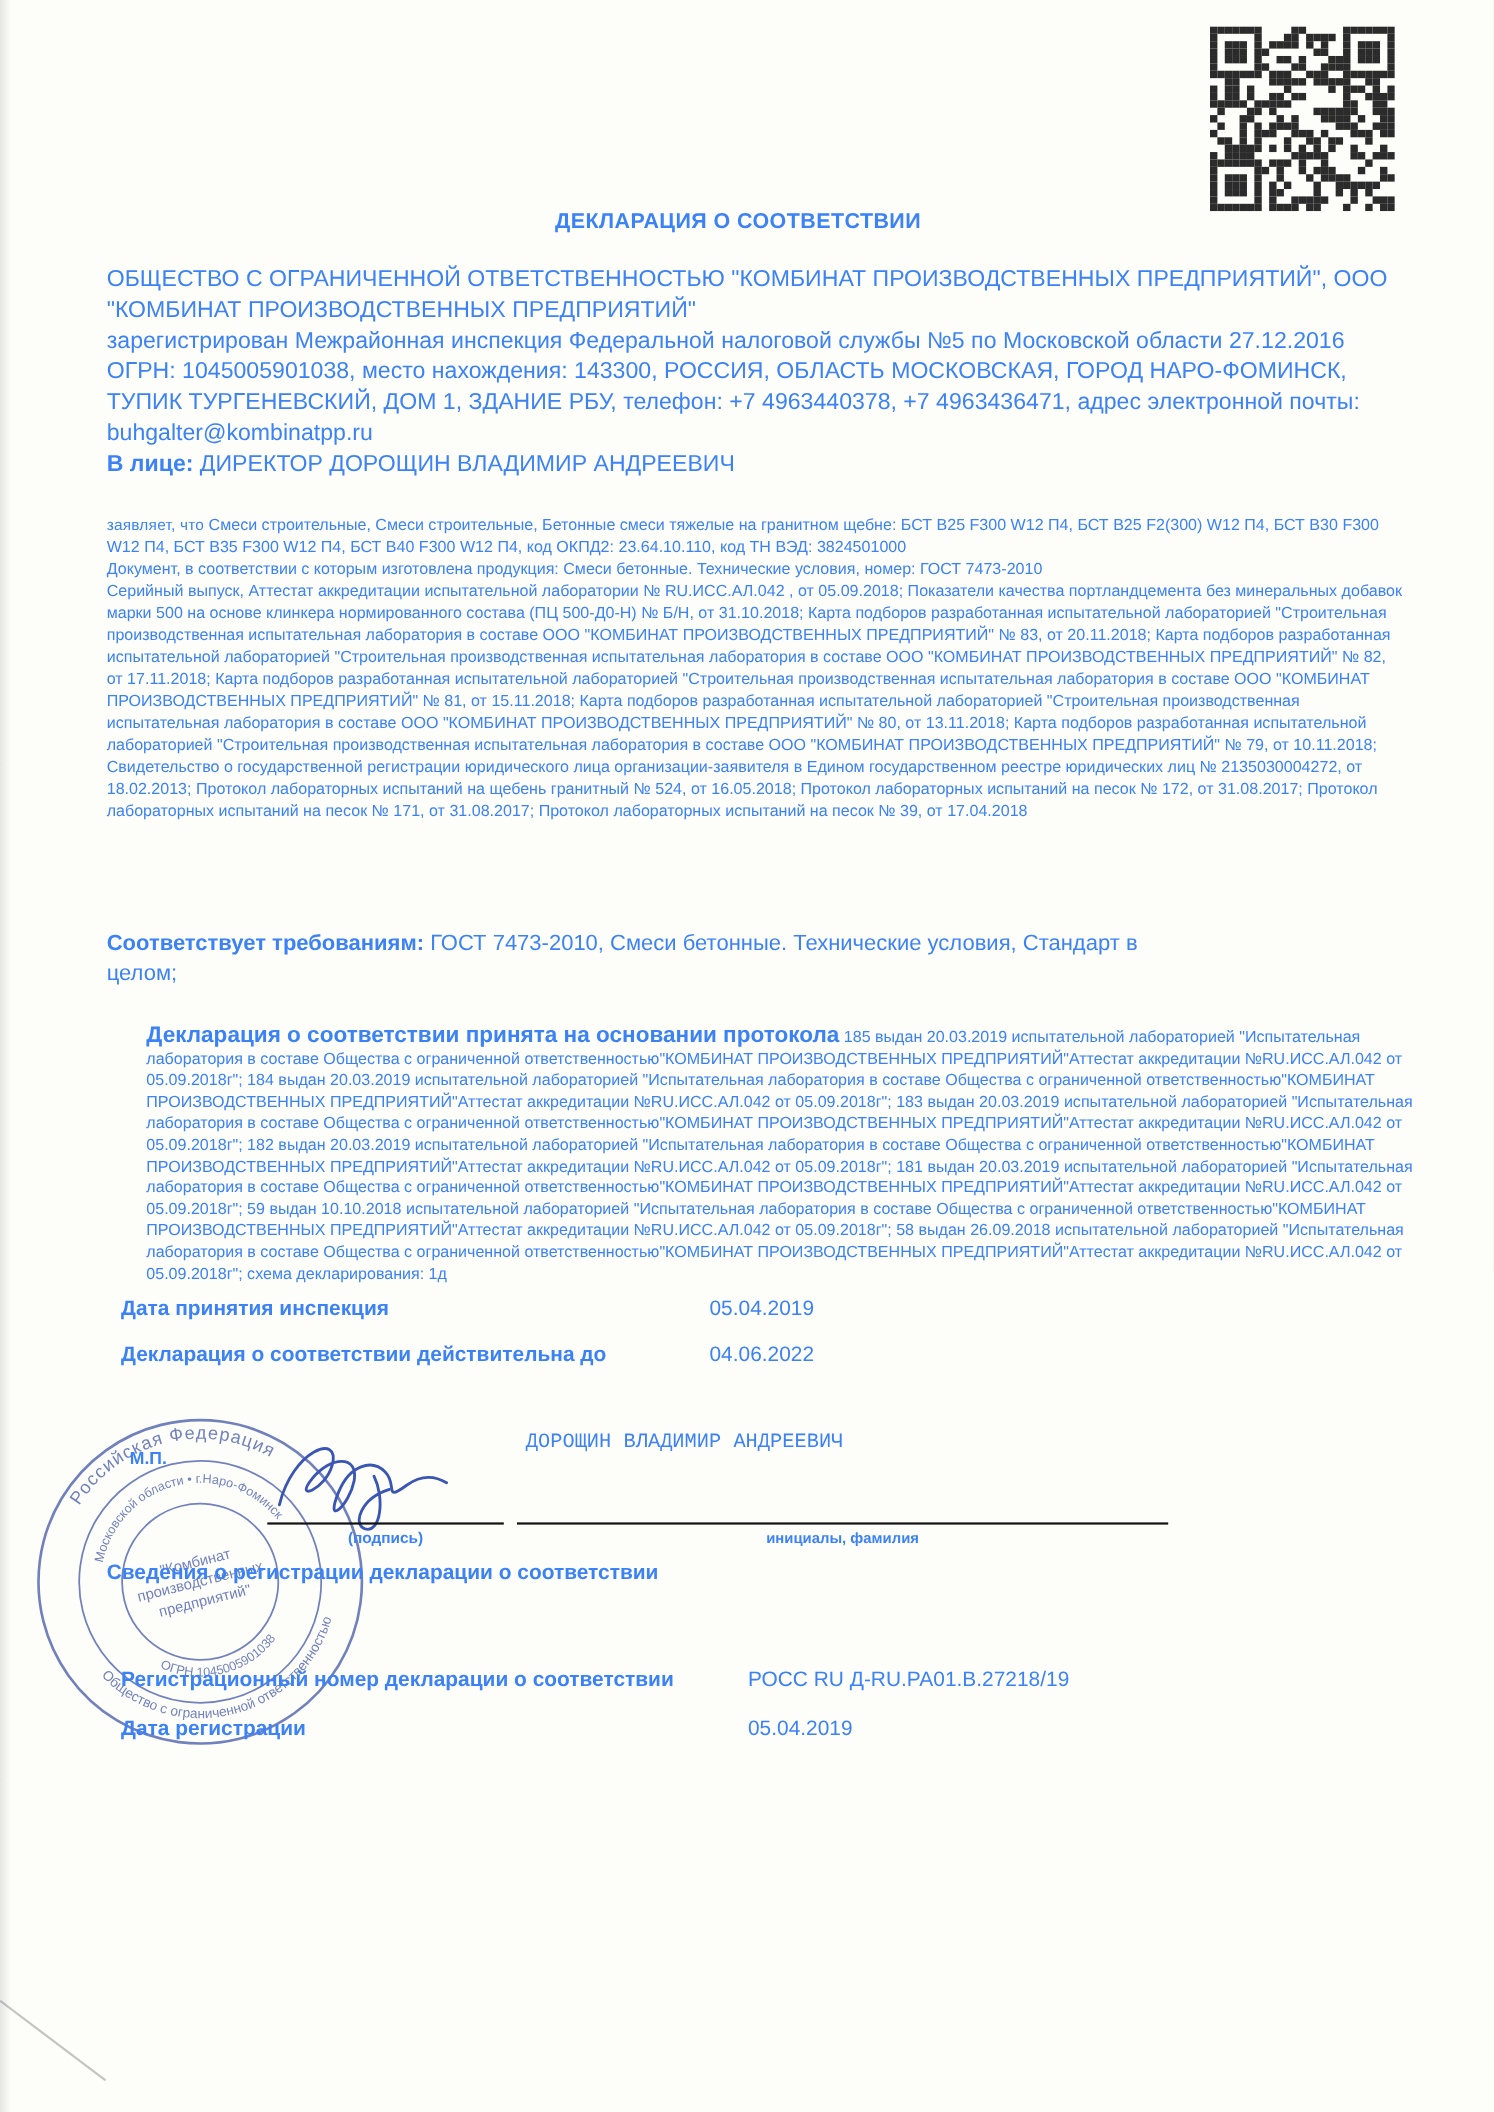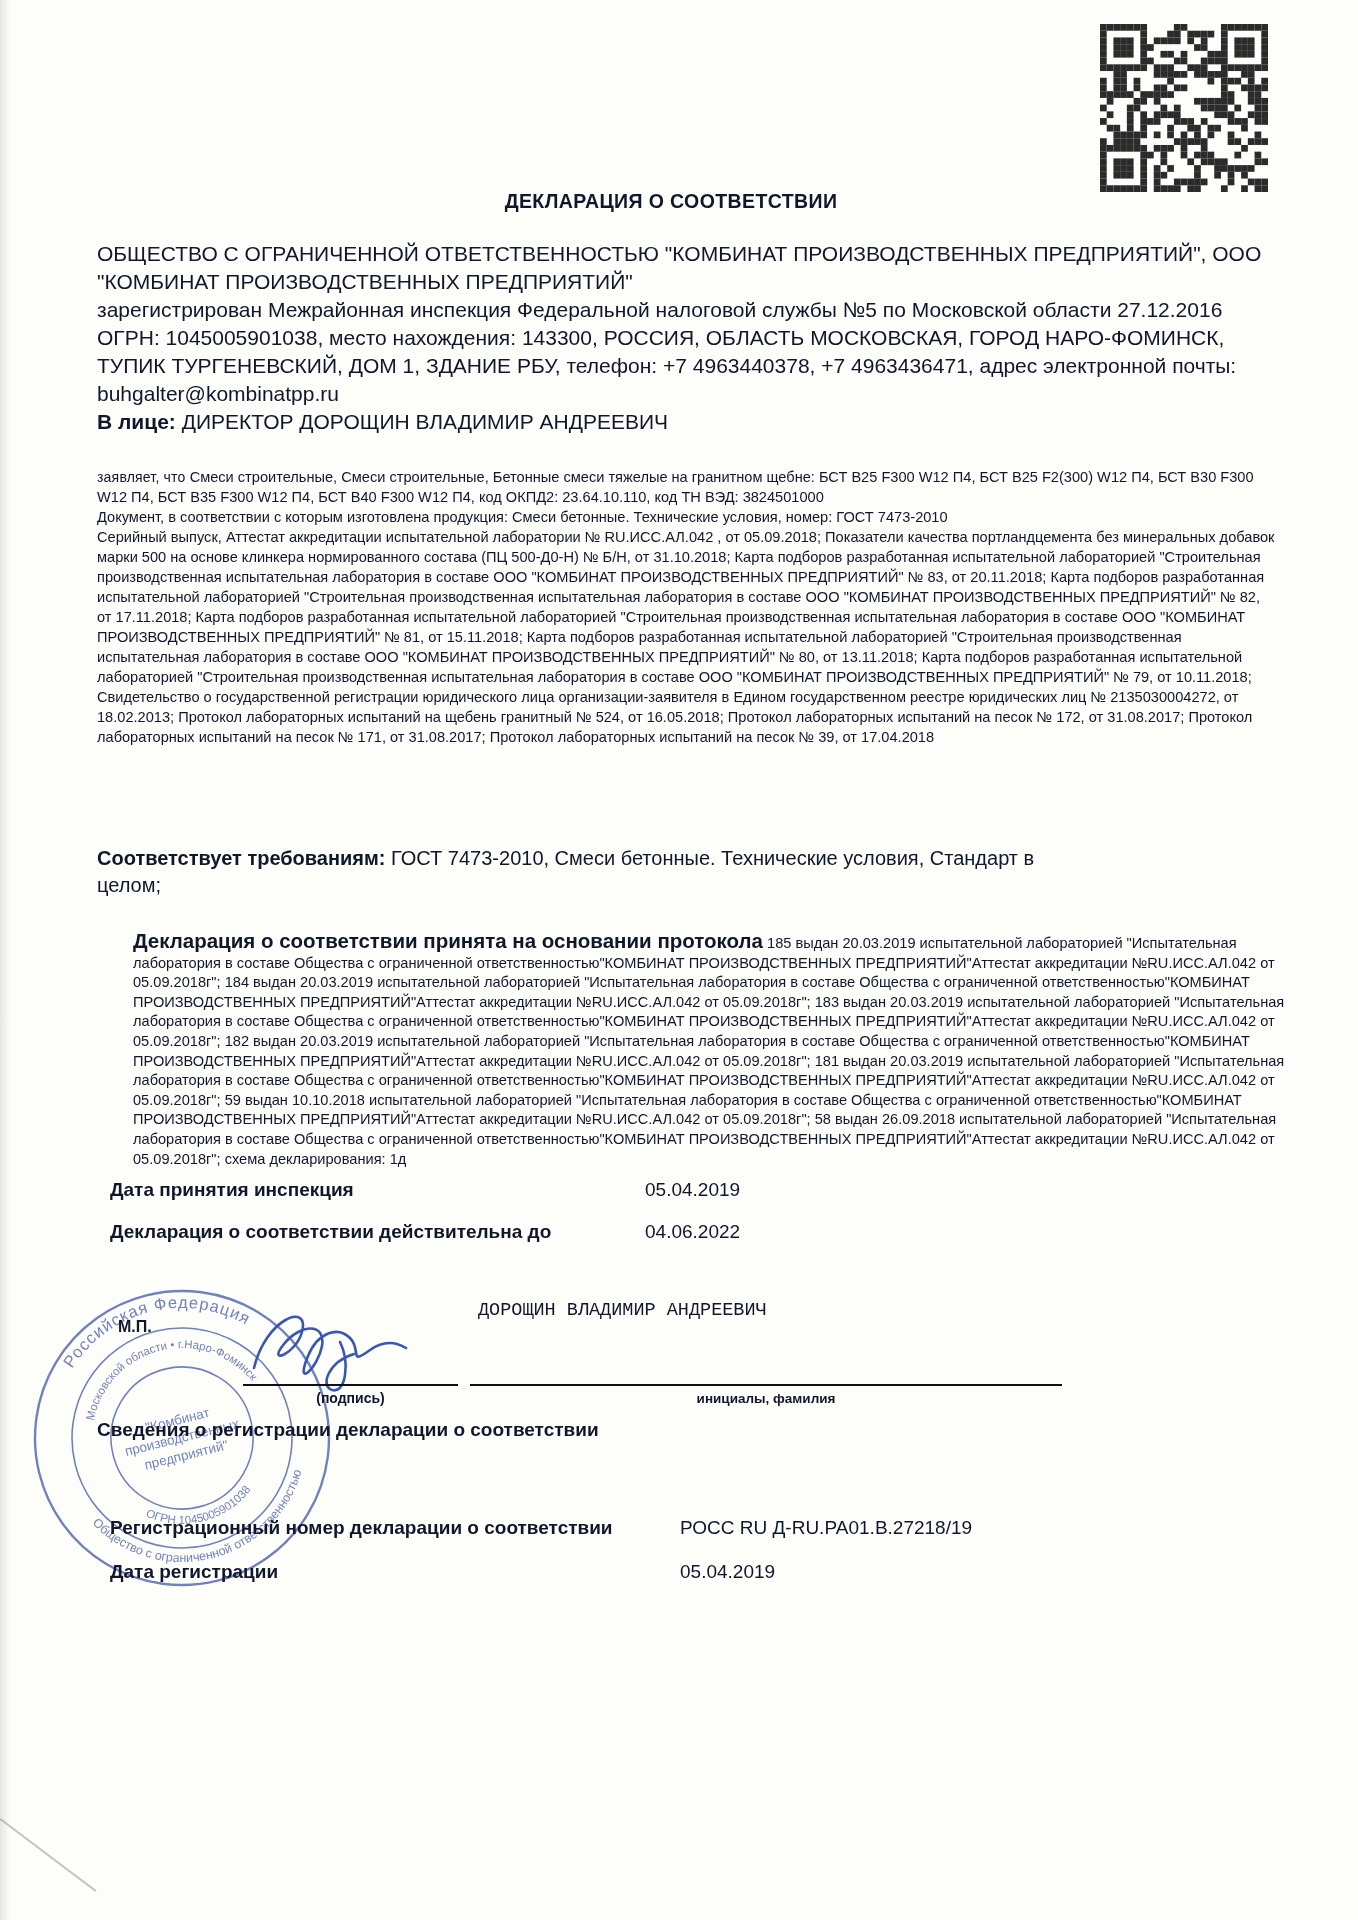--- a/index.html
+++ b/index.html
@@ -9,7 +9,7 @@
     margin:0 auto;
     background:#fdfdfa;
     font-family:"Liberation Sans", sans-serif;
-    color:#0f172a;
+    color:#3b82f6;
     overflow:hidden;
   }
   .abs{position:absolute;}

